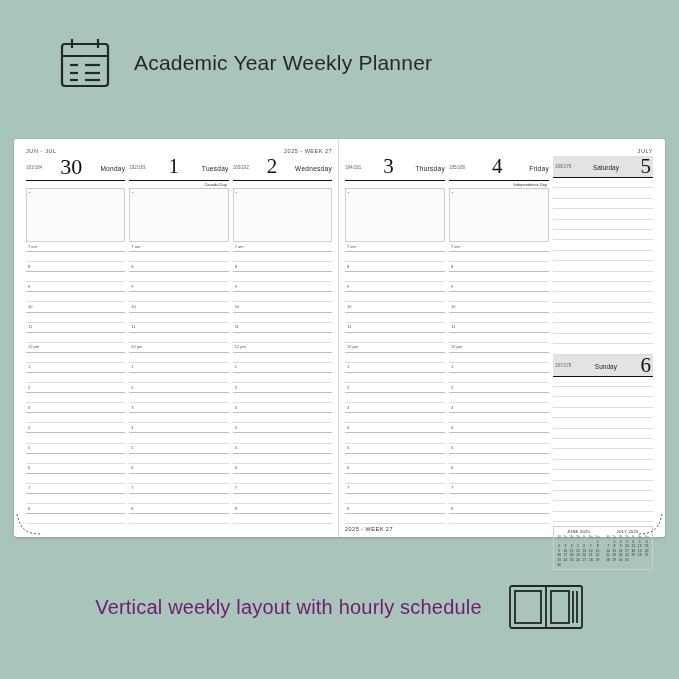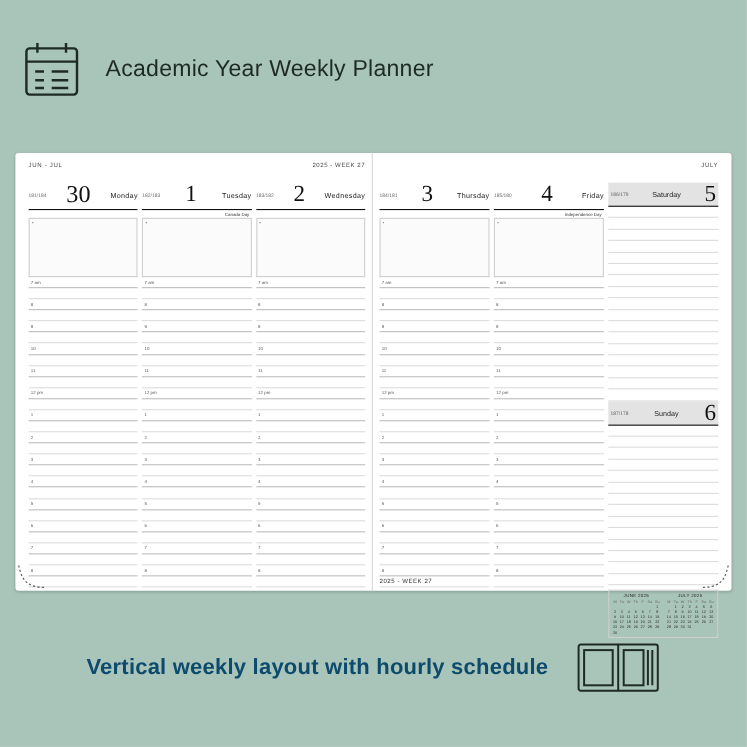--- a/index.html
+++ b/index.html
@@ -15,7 +15,7 @@
   
   .header{
     position:absolute;left:0;top:18px;width:679px;height:90px;
-    display:flex;align-items:center;padding-left:20px;box-sizing:border-box;
+    display:flex;align-items:center;padding-left:58px;box-sizing:border-box;
   }
   .cal-icon{width:54px;height:54px;flex:0 0 54px;margin-right:22px;}
   .header-text{

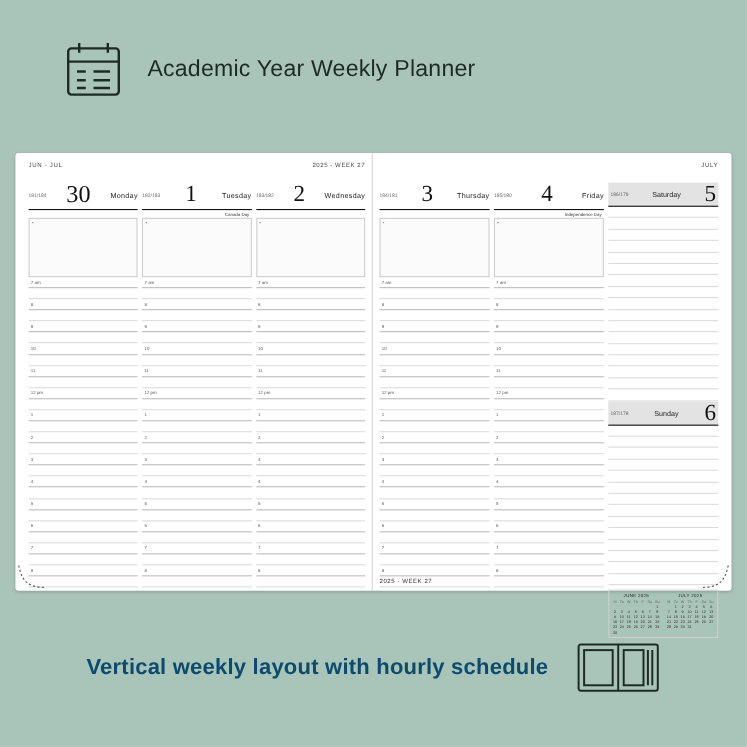--- a/index.html
+++ b/index.html
@@ -41,7 +41,7 @@
   .toprow .mon{font-size:5.5px;letter-spacing:.6px;}
   .toprow .wk{font-size:5.5px;letter-spacing:.5px;}
   
-  .cols{display:flex;gap:4px;height:368px;margin-top:12px;}
+  .cols{display:flex;gap:4px;height:368px;margin-top:2px;}
   .col{flex:1;display:flex;flex-direction:column;min-width:0;}
   .day-head{
     display:flex;justify-content:space-between;align-items:flex-start;

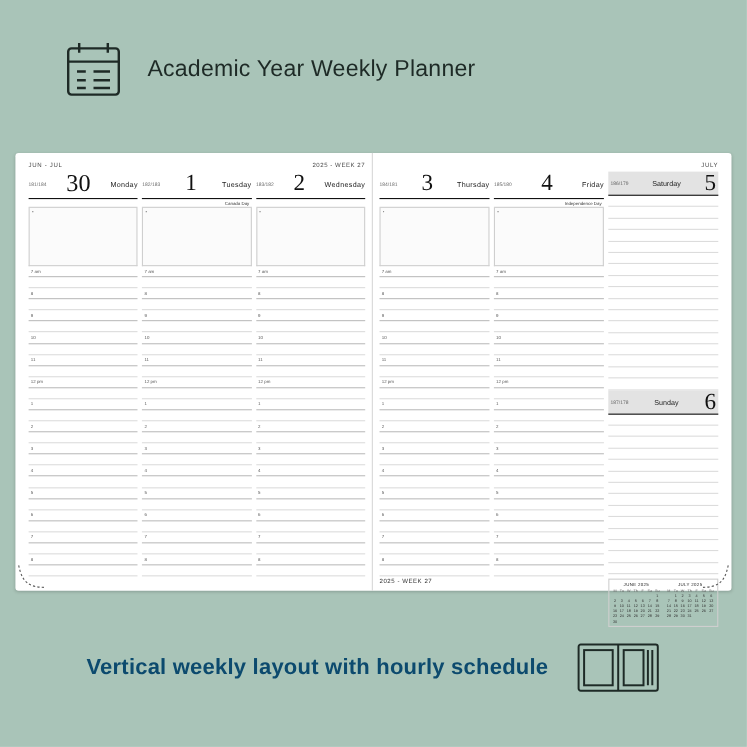--- a/index.html
+++ b/index.html
@@ -102,7 +102,7 @@
     display:flex;align-items:center;justify-content:center;gap:26px;
     padding:0 50px;box-sizing:border-box;
   }
-  .caption-text{font-size:20px;color:#0c4a6e;letter-spacing:.2px;font-weight:bold;}
+  .caption-text{font-size:20px;color:#701a75;letter-spacing:.2px;}
   .book-icon{width:76px;height:50px;flex:0 0 76px;}
 </style>
 </head>

